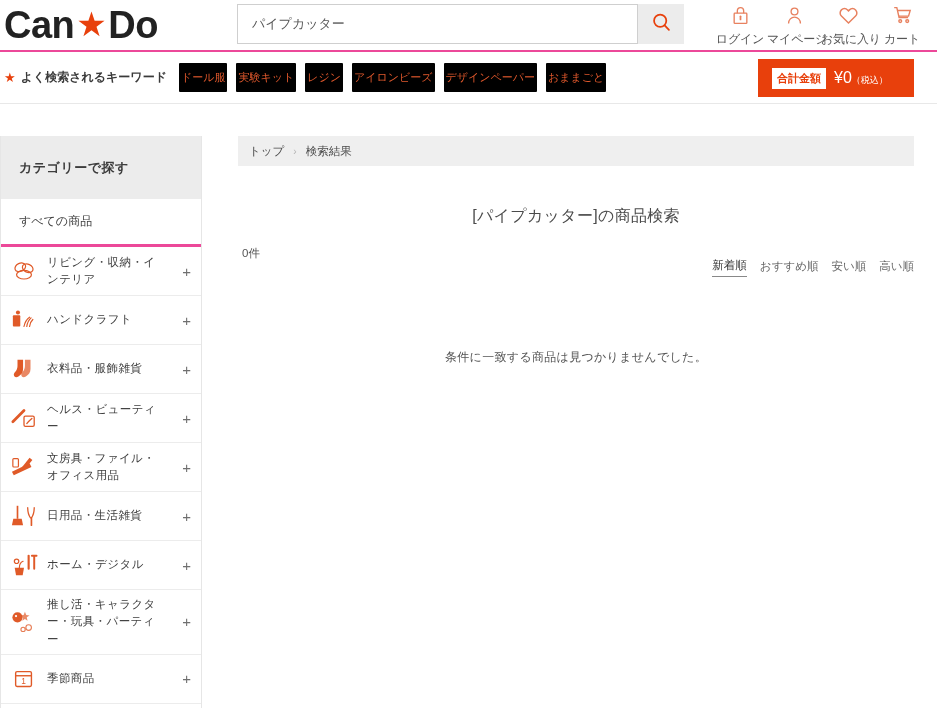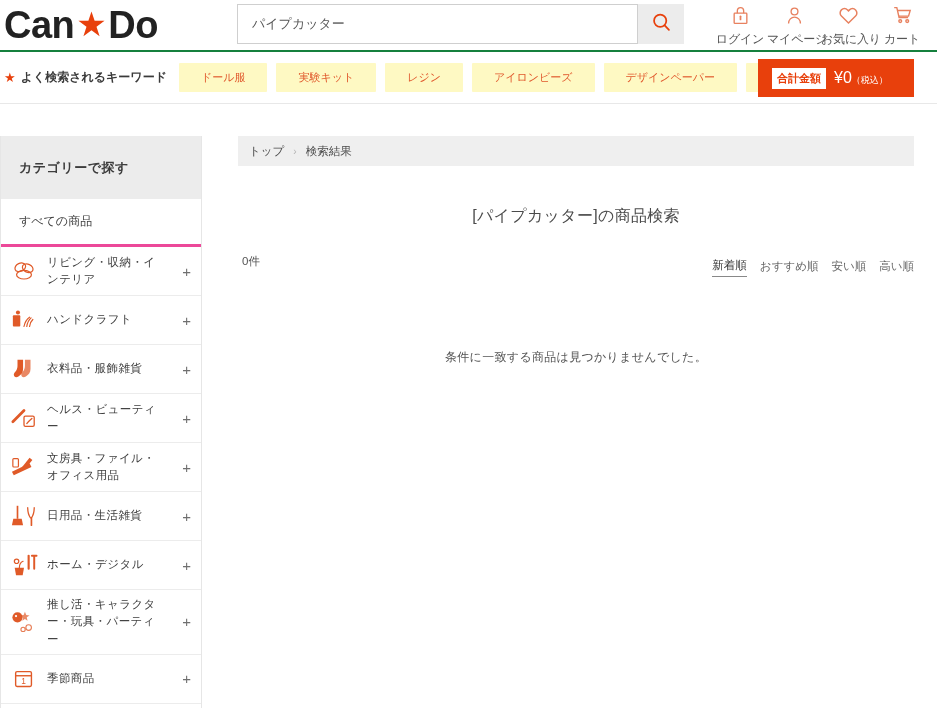--- a/index.html
+++ b/index.html
@@ -17,7 +17,7 @@
     position: relative;
     height: 52px;
     background: #ffffff;
-    border-bottom: 2px solid #15803d;
+    border-bottom: 2px solid #ec4899;
     display: flex;
     align-items: center;
   }

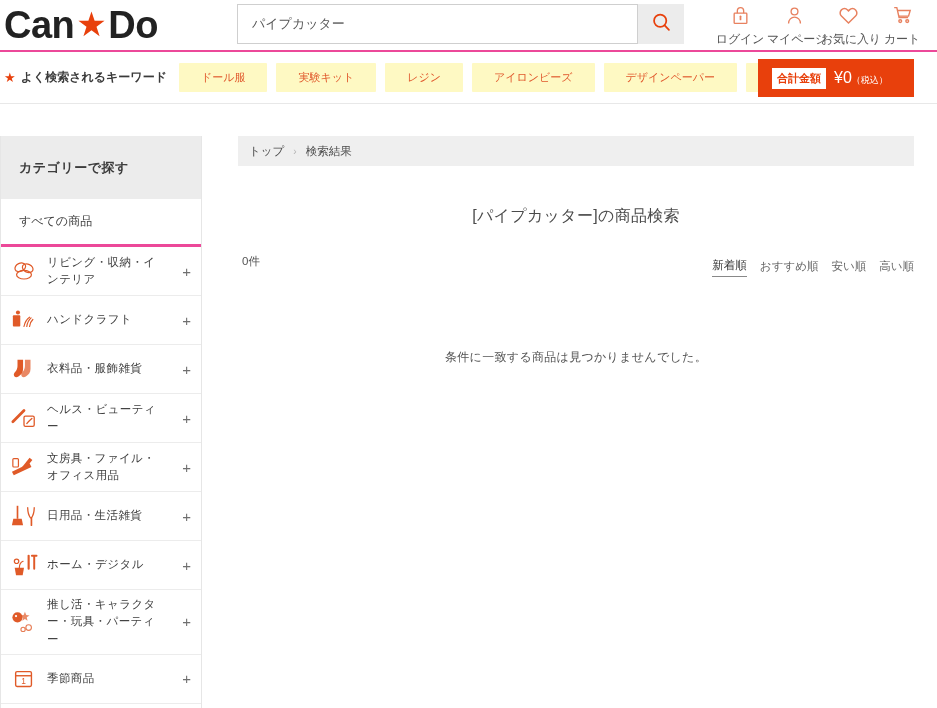--- a/index.html
+++ b/index.html
@@ -121,10 +121,10 @@
   .kw-title .star { color: #e8400c; font-size: 13px; margin-right: 5px; }
   .kw-tags { display: flex; align-items: center; margin-left: 12px; }
   .kw-tag {
-    background: #fef9c3;
+    background: #000000;
     color: #e0582c;
     font-size: 11px;
-    padding: 7px 22px;
+    padding: 7px 2px;
     margin-right: 9px;
     white-space: nowrap;
     cursor: pointer;

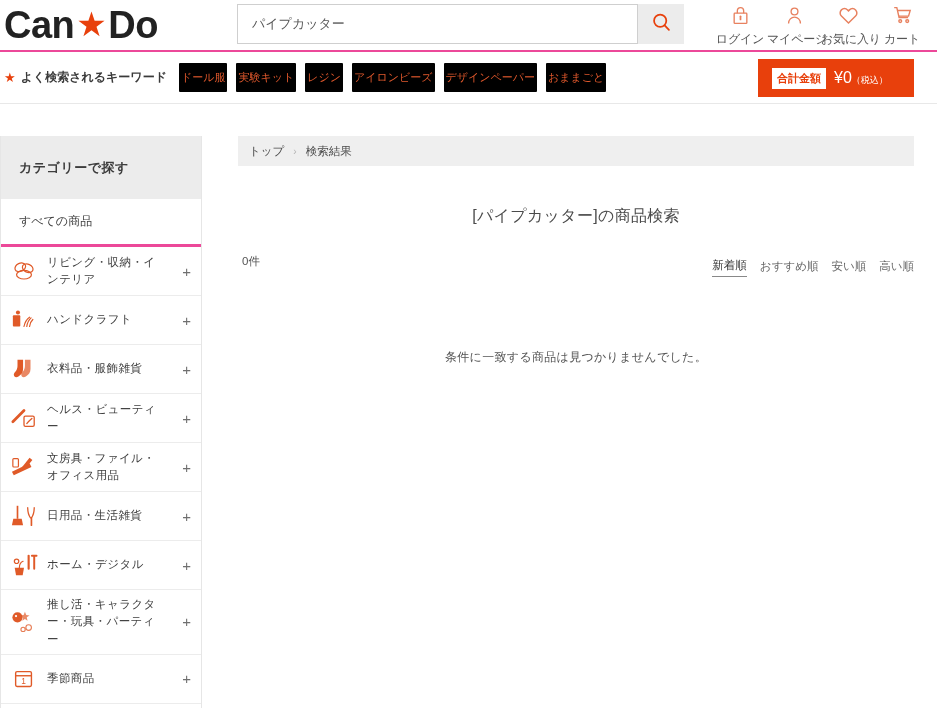--- a/index.html
+++ b/index.html
@@ -248,7 +248,7 @@
   }
   .result-bar {
     display: flex;
-    align-items: center;
+    align-items: flex-start;
     justify-content: space-between;
     margin-top: 19px;
   }

